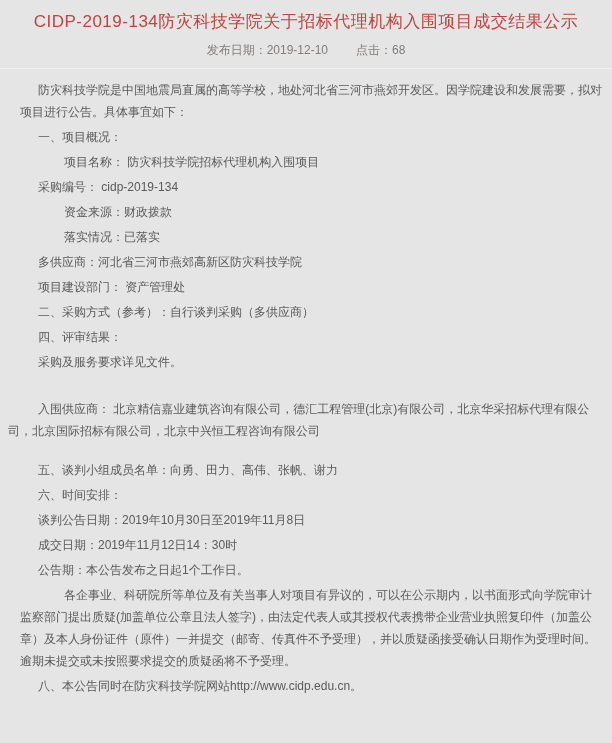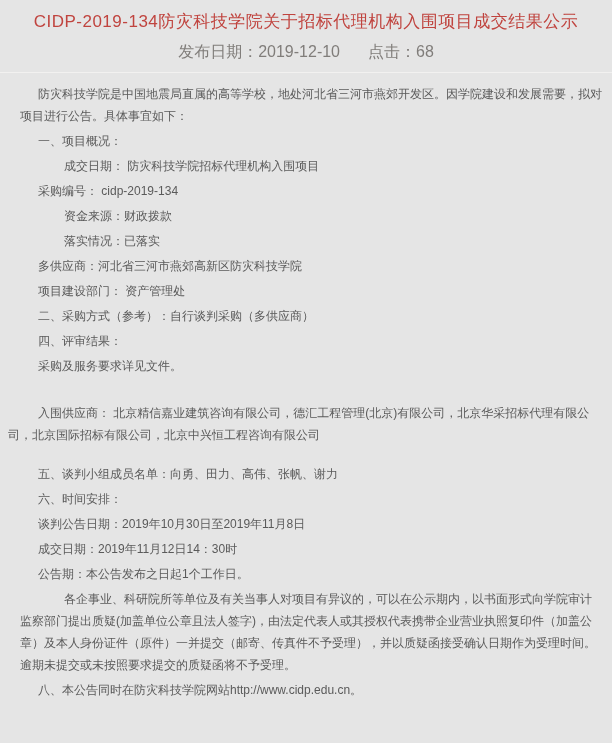--- a/index.html
+++ b/index.html
@@ -33,7 +33,7 @@
   }
   .meta-row {
     text-align: center;
-    font-size: 16px;
+    font-size: 12px;
     color: #807d7a;
     padding: 8px 0 9px 0;
     border-bottom: 1px solid #f2f1f0;

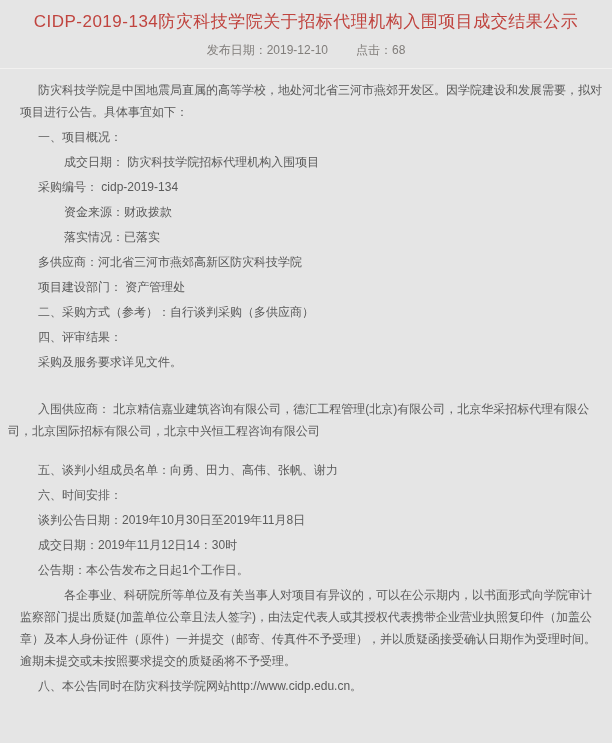--- a/index.html
+++ b/index.html
@@ -71,7 +71,7 @@
   <div class="doc-body">
       <p class="para ind-1">防灾科技学院是中国地震局直属的高等学校，地处河北省三河市燕郊开发区。因学院建设和发展需要，拟对项目进行公告。具体事宜如下：</p>
       <p class="para ind-1">一、项目概况：</p>
-      <p class="para ind-2">成交日期： 防灾科技学院招标代理机构入围项目</p>
+      <p class="para ind-2">项目名称： 防灾科技学院招标代理机构入围项目</p>
       <p class="para ind-1">采购编号： cidp-2019-134</p>
       <p class="para ind-2">资金来源：财政拨款</p>
       <p class="para ind-2">落实情况：已落实</p>

